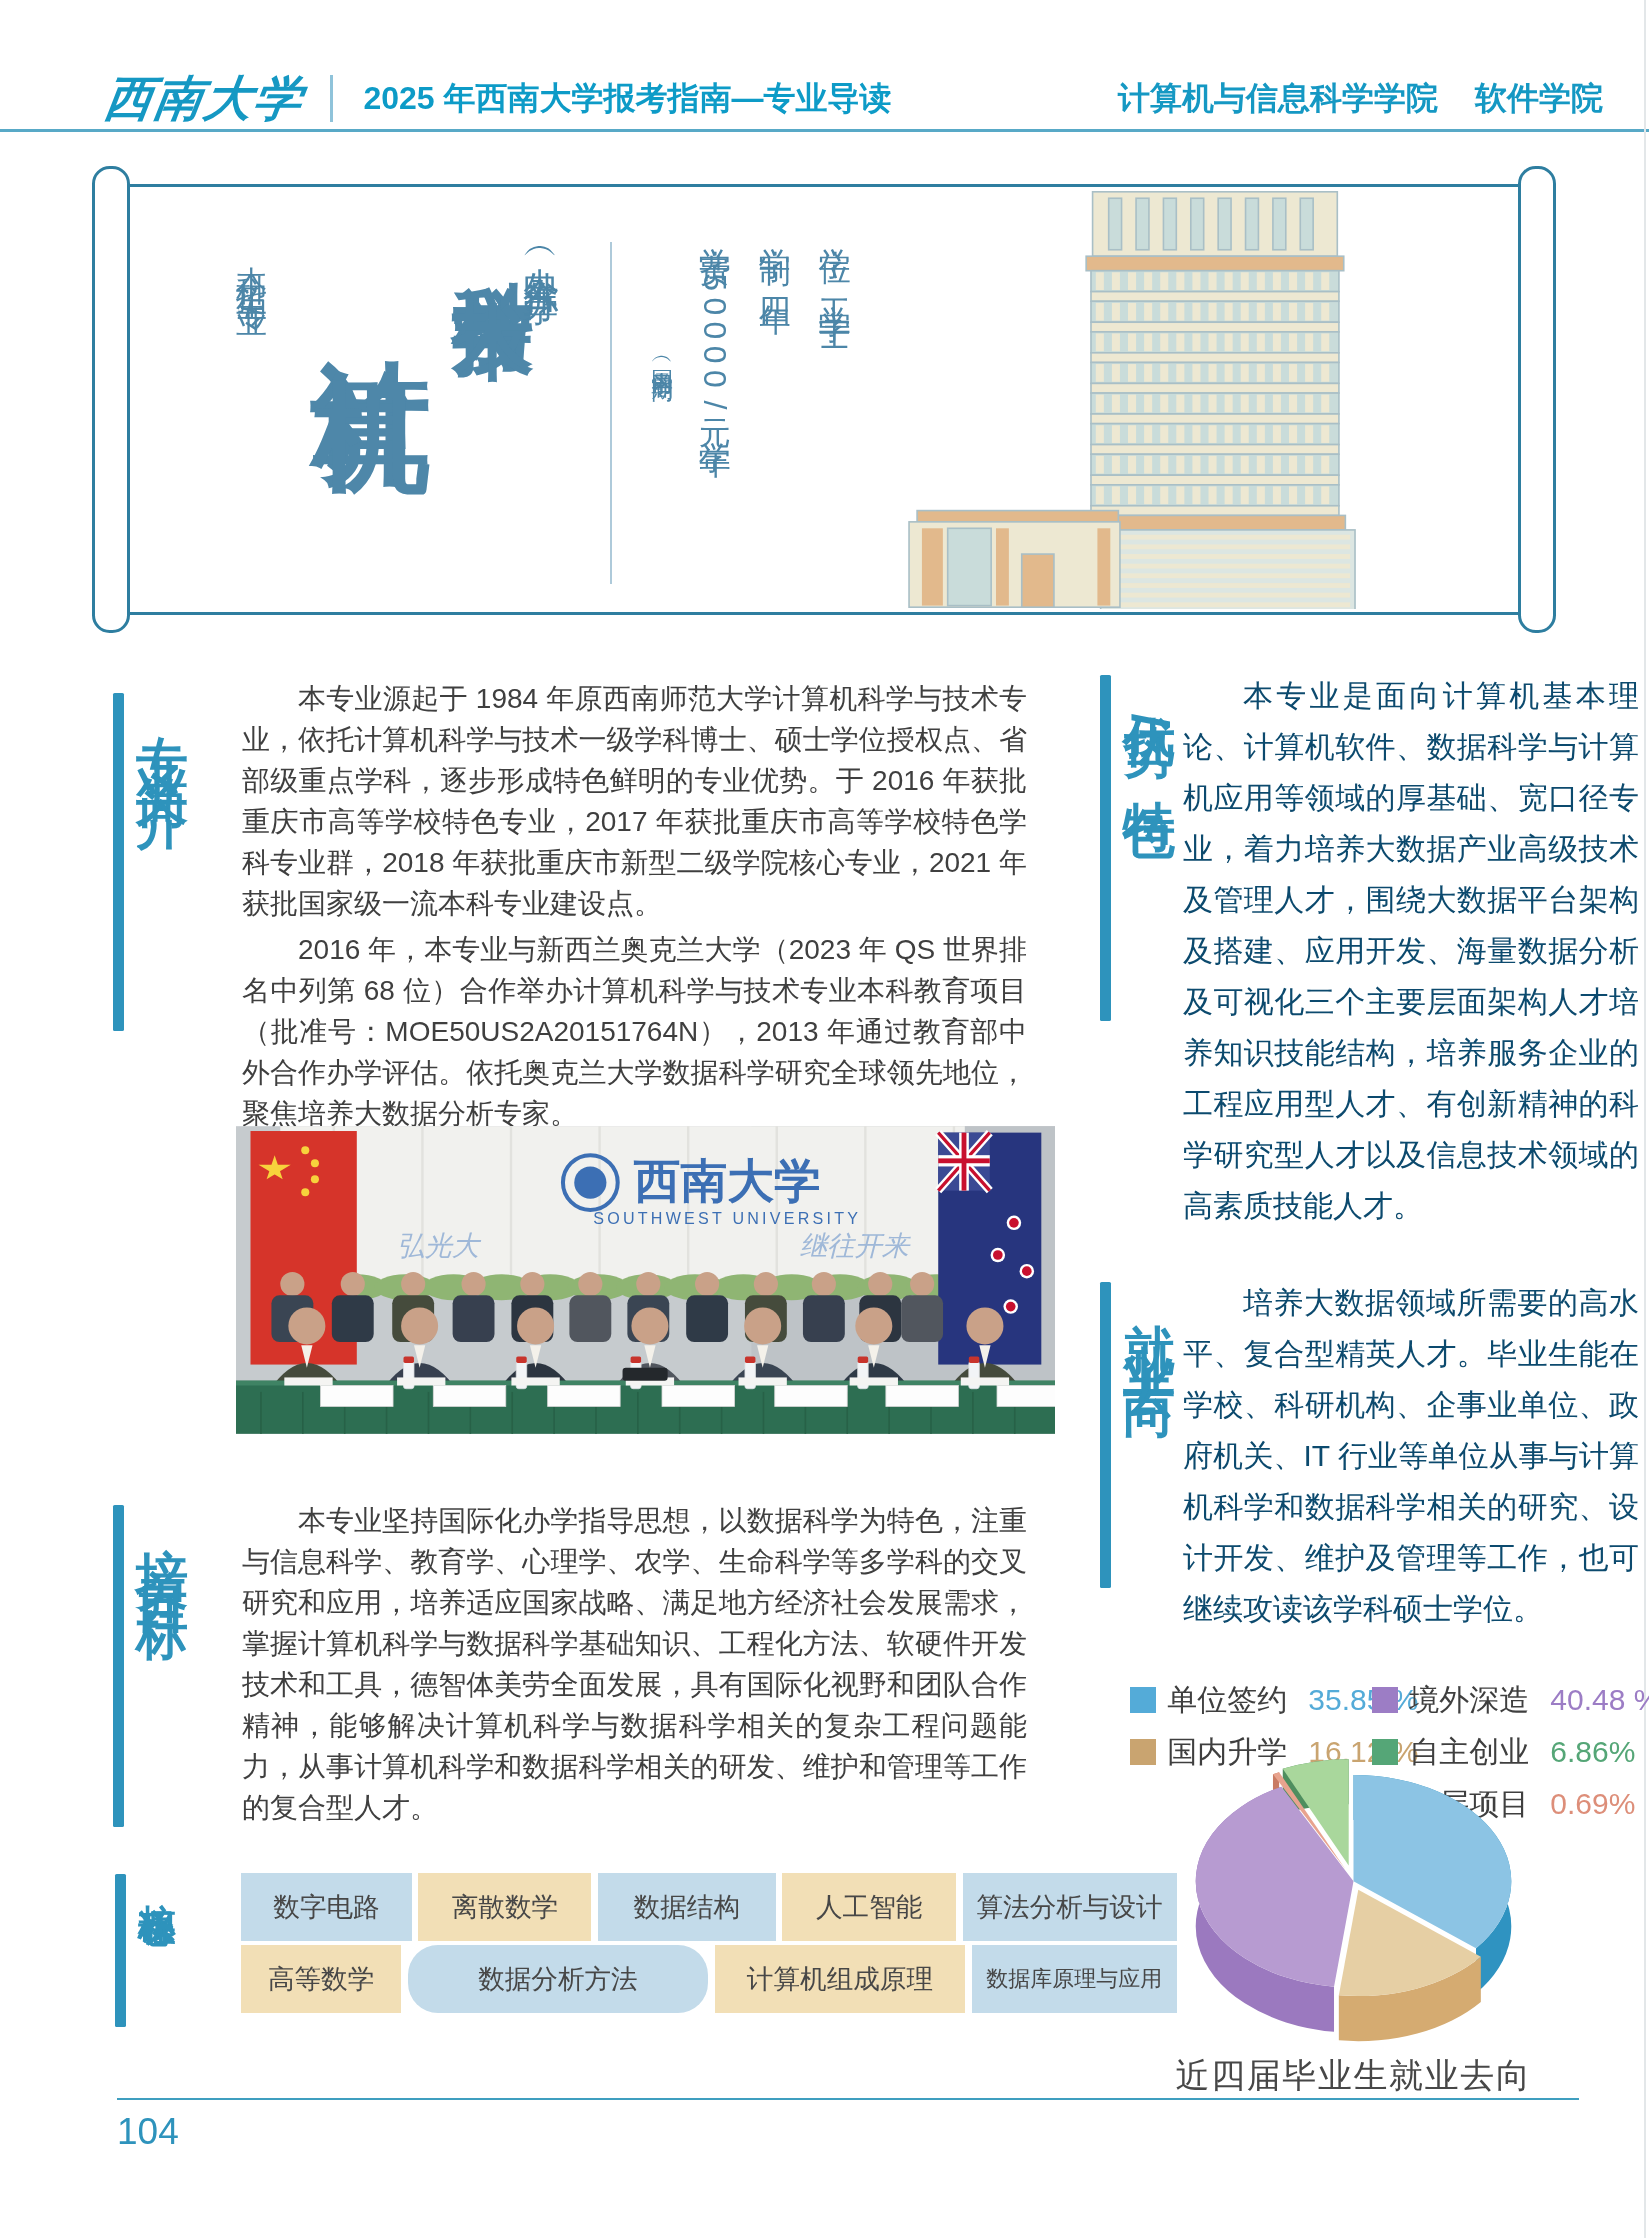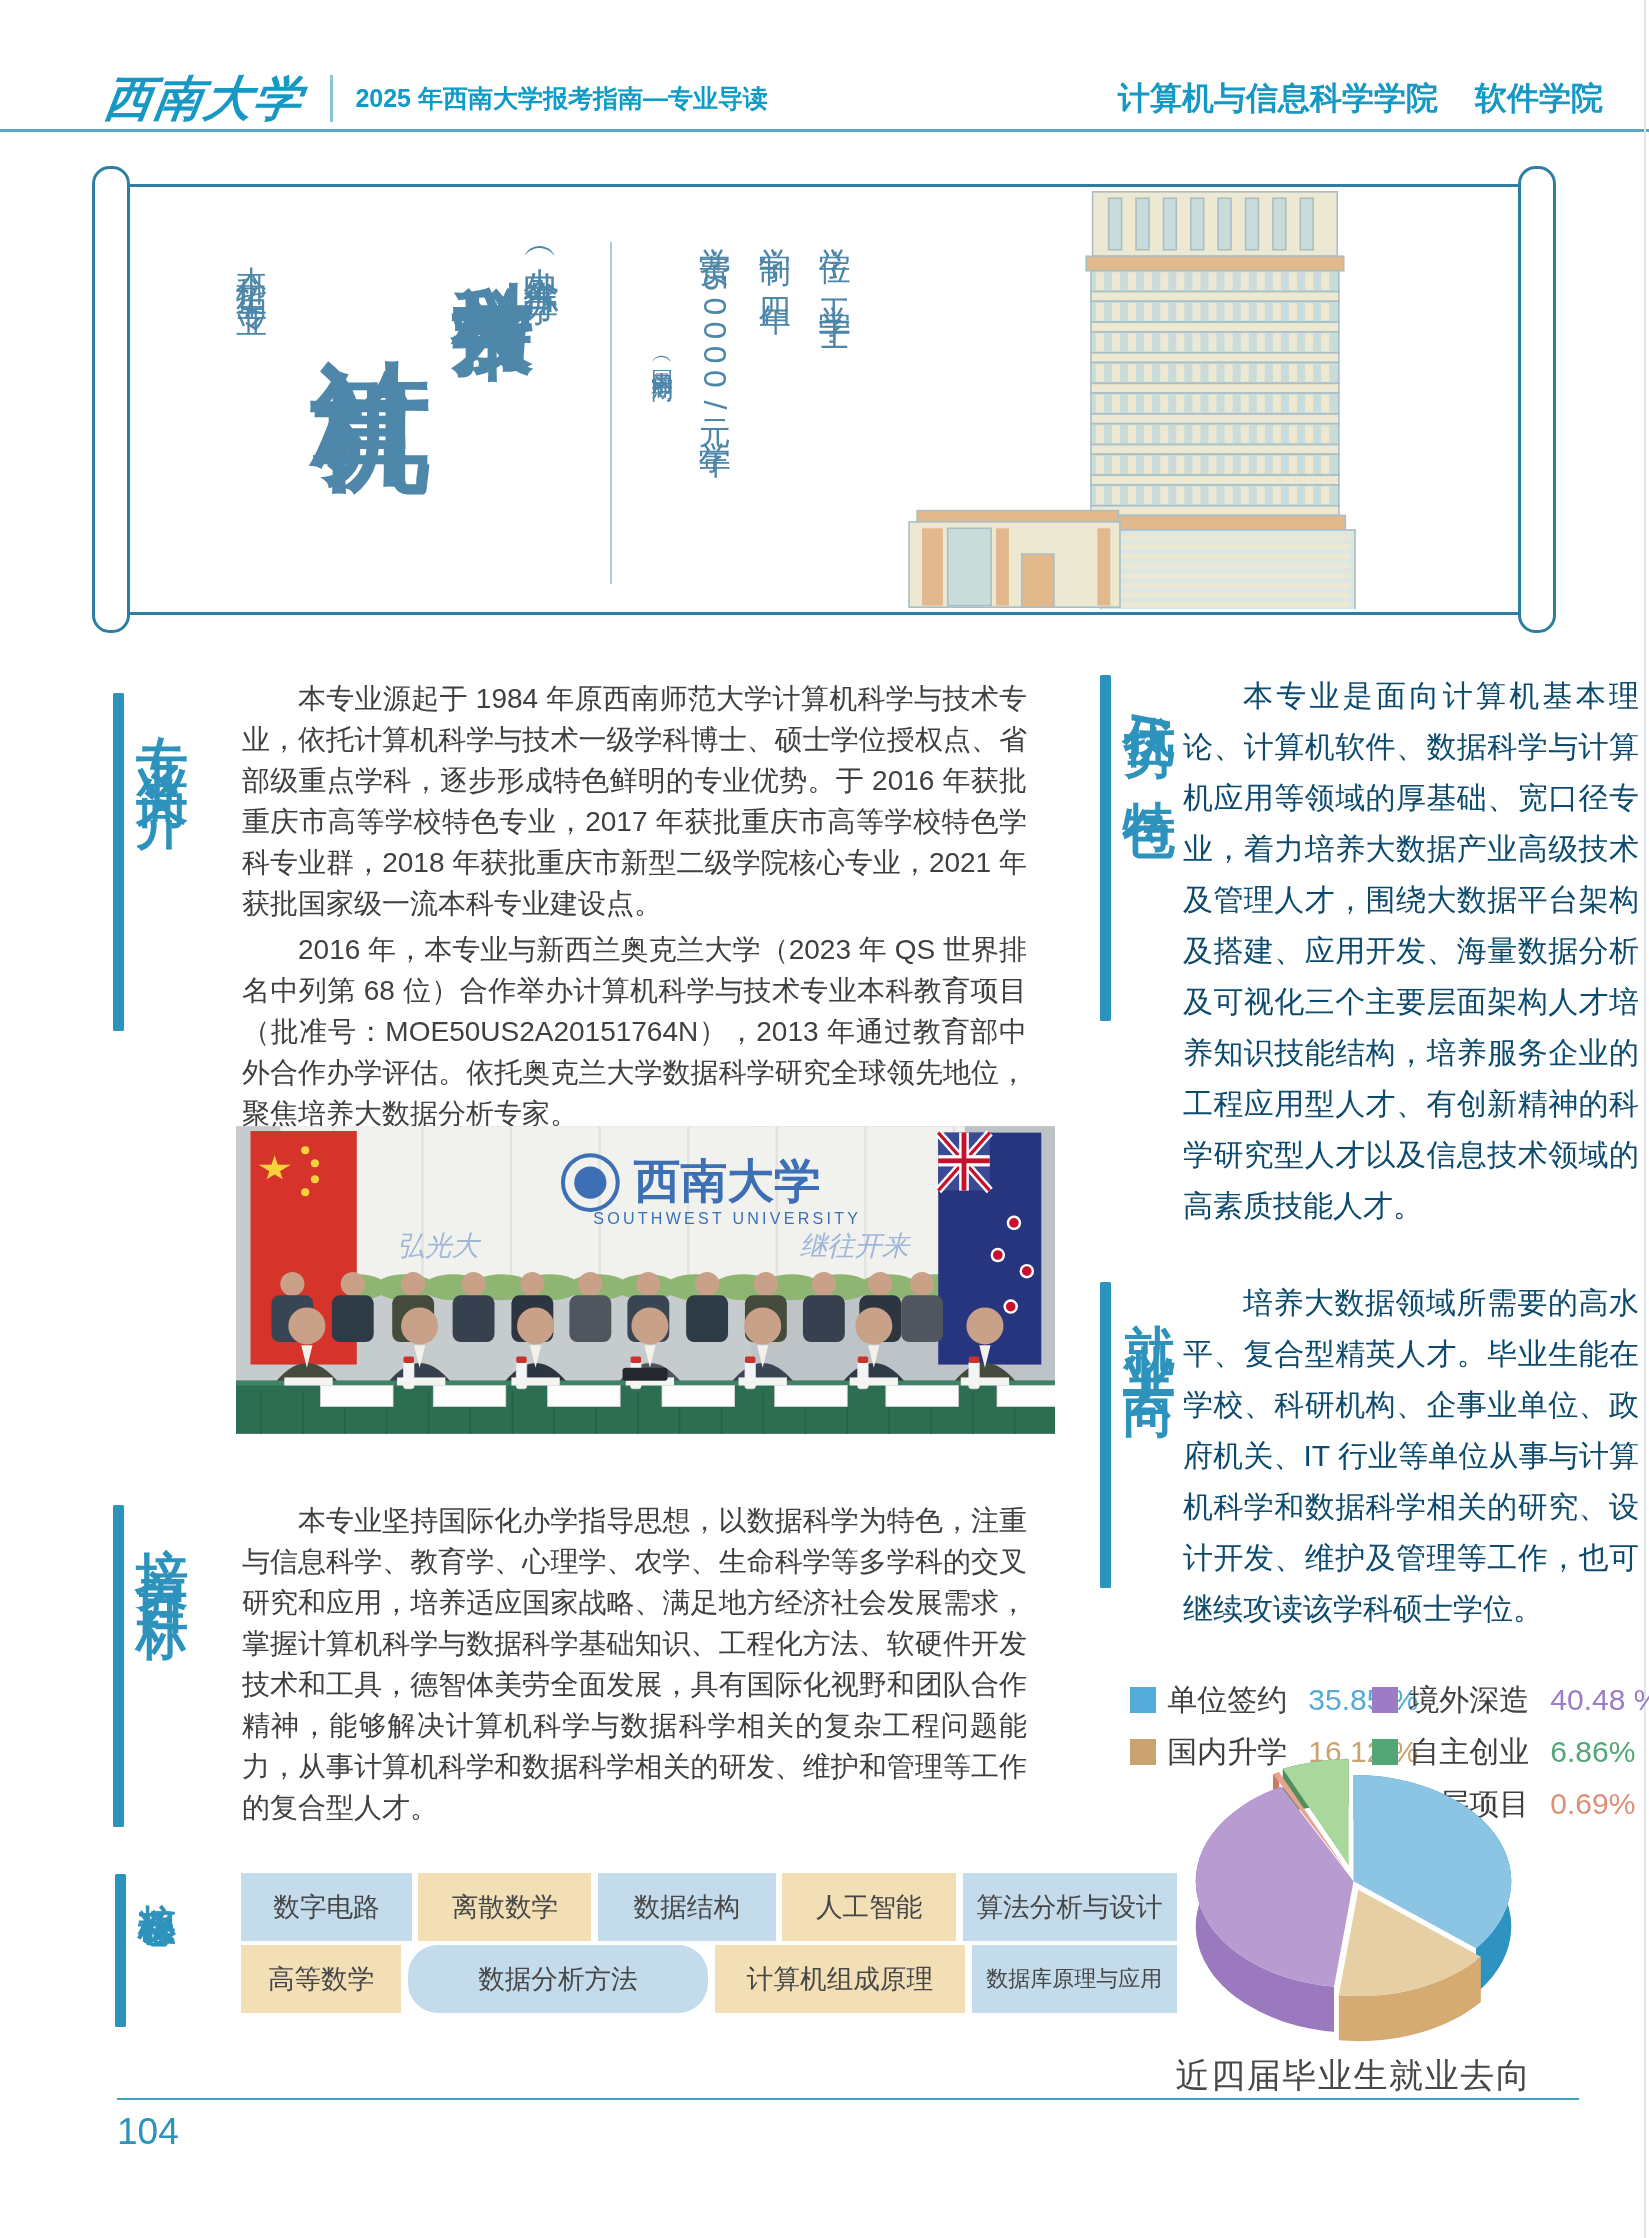--- a/index.html
+++ b/index.html
@@ -12,7 +12,7 @@
   .logo-cn{font-family:"DejaVu Serif","Liberation Serif",serif;font-size:48px;font-weight:800;font-style:italic;
     color:#1598C3;transform:skewX(-8deg);letter-spacing:1.6px;white-space:nowrap;}
   .hdr-div{width:2.4px;height:47px;background:#8FC3DA;margin:0 22.6px 0 27px;}
-  .hdr-sub{font-size:25px;font-weight:700;color:#0D9BC7;white-space:nowrap;}
+  .hdr-sub{font-size:32px;font-weight:700;color:#0D9BC7;white-space:nowrap;margin-left:8px;}
   .hdr-spacer{flex:1;}
   .hdr-college{font-size:32px;font-weight:700;color:#1598C3;white-space:nowrap;margin-left:9px;}
   .hdr-college + .hdr-college{margin-left:37px;}

